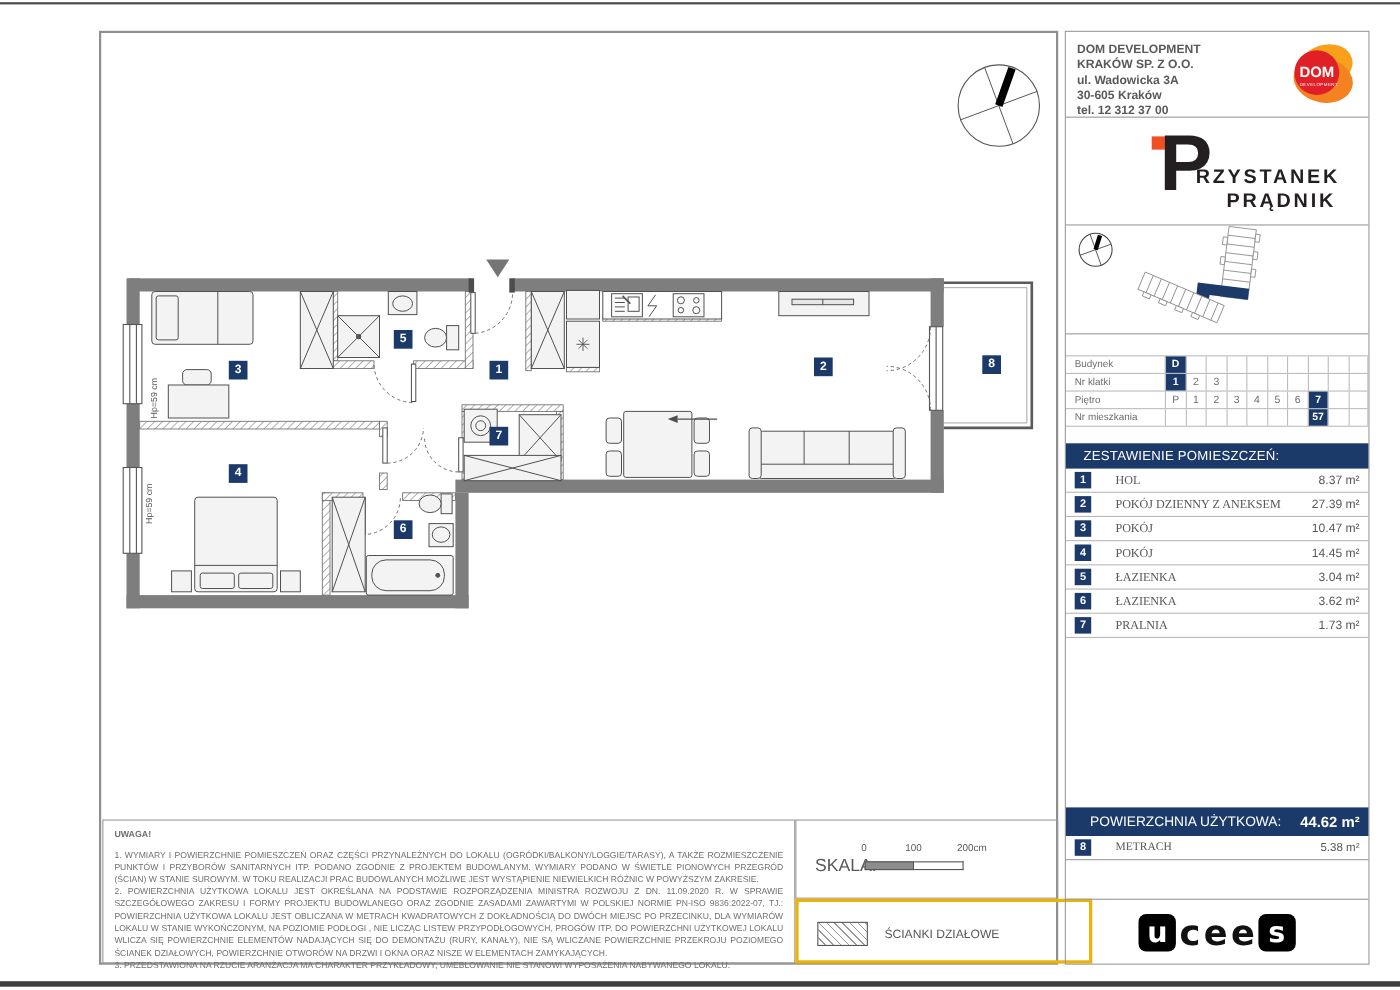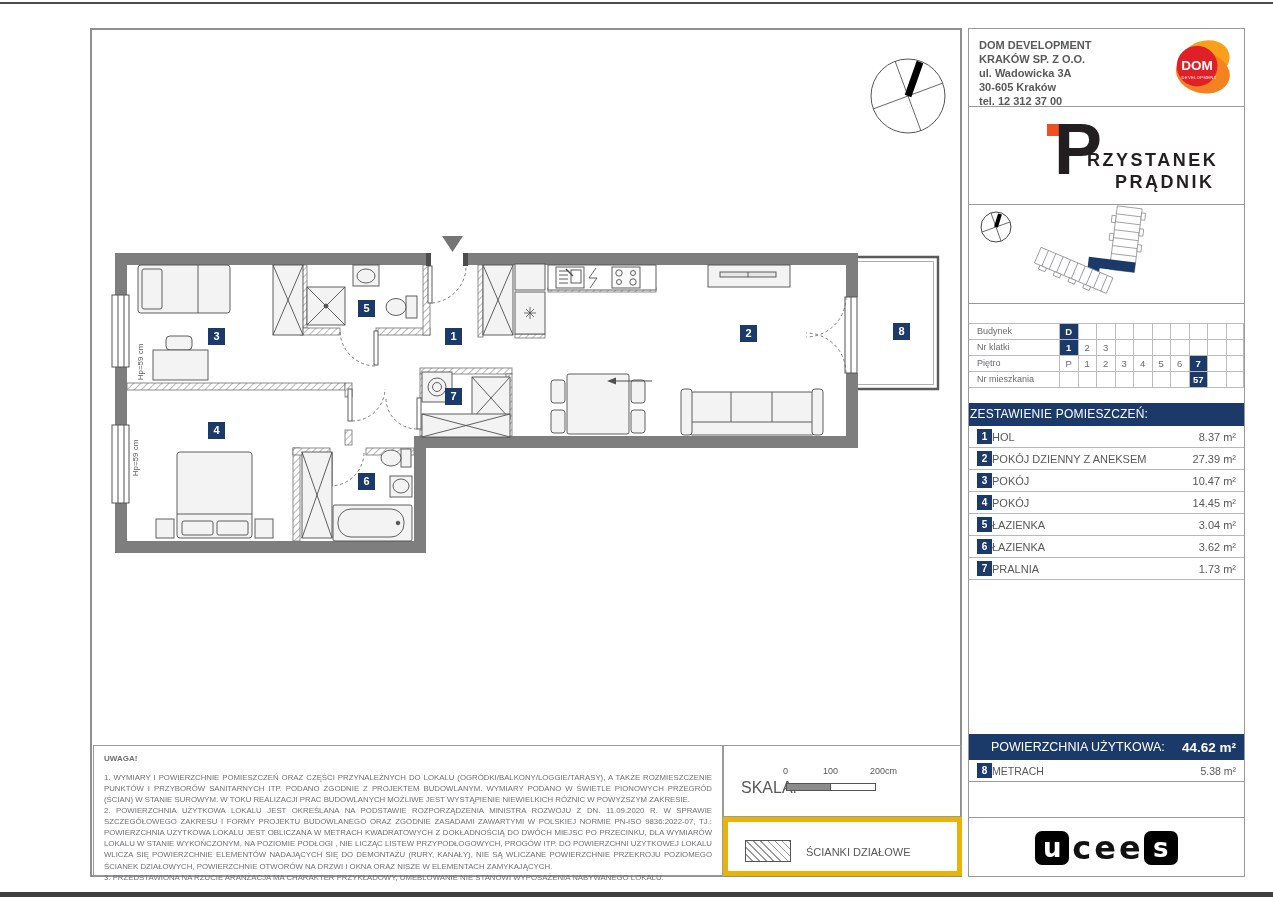--- a/index.html
+++ b/index.html
@@ -46,7 +46,7 @@
   .ut-cell:last-child{border-right:1px solid #bcbcbc;}
   .ut-cell.hl{background:#1b3a6a;color:#fff;font-weight:bold;}
   .rooms-header{position:absolute;left:0;top:374px;width:275px;height:23px;background:#1b3a6a;color:#fff;
-      font-size:12px;line-height:23px;padding-left:1px;box-sizing:border-box;letter-spacing:.2px;}
+      font-size:12px;line-height:23px;padding-left:16px;box-sizing:border-box;letter-spacing:.2px;}
   #room-rows{position:absolute;left:0;top:397px;width:275px;}
   .room-row{display:flex;align-items:center;height:21px;border-bottom:1px solid #b8b8b8;}
   .badge{display:inline-block;width:15px;height:15px;background:#1b3a6a;color:#fff;font-size:10px;font-weight:bold;

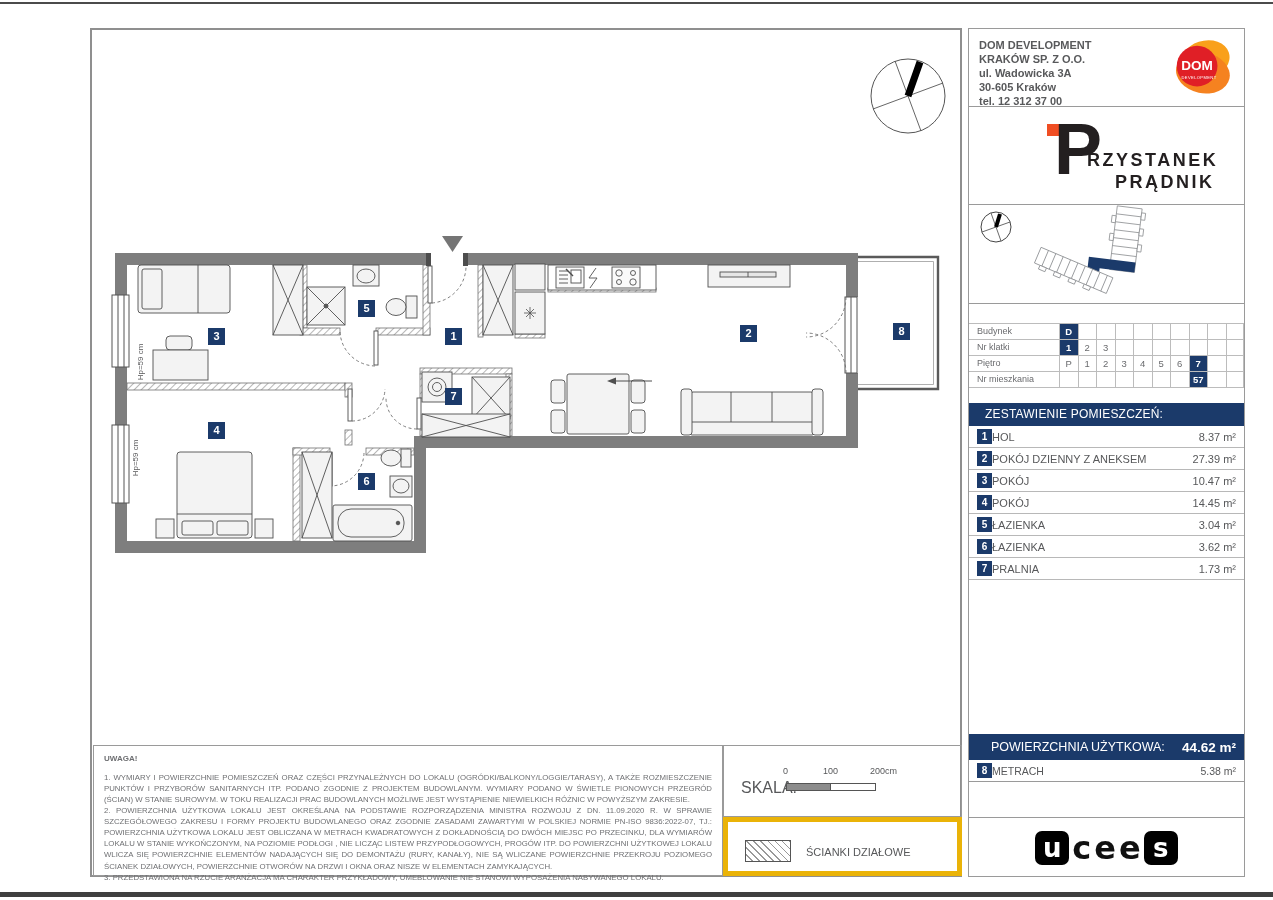--- a/index.html
+++ b/index.html
@@ -51,7 +51,7 @@
   .room-row{display:flex;align-items:center;height:21px;border-bottom:1px solid #b8b8b8;}
   .badge{display:inline-block;width:15px;height:15px;background:#1b3a6a;color:#fff;font-size:10px;font-weight:bold;
       text-align:center;line-height:15px;margin-left:8px;flex:0 0 15px;}
-  .rname{font-size:11px;color:#57585a;margin-left:0;flex:1;}
+  .rname{font-size:11px;color:#57585a;margin-left:22px;flex:1;font-family:Liberation Serif, serif;}
   .rarea{font-size:11px;color:#57585a;margin-right:8px;text-align:right;}
   .area-bar{position:absolute;left:0;top:705px;width:275px;height:26px;background:#1b3a6a;color:#fff;
       display:flex;align-items:center;justify-content:space-between;padding:0 8px 0 22px;box-sizing:border-box;}

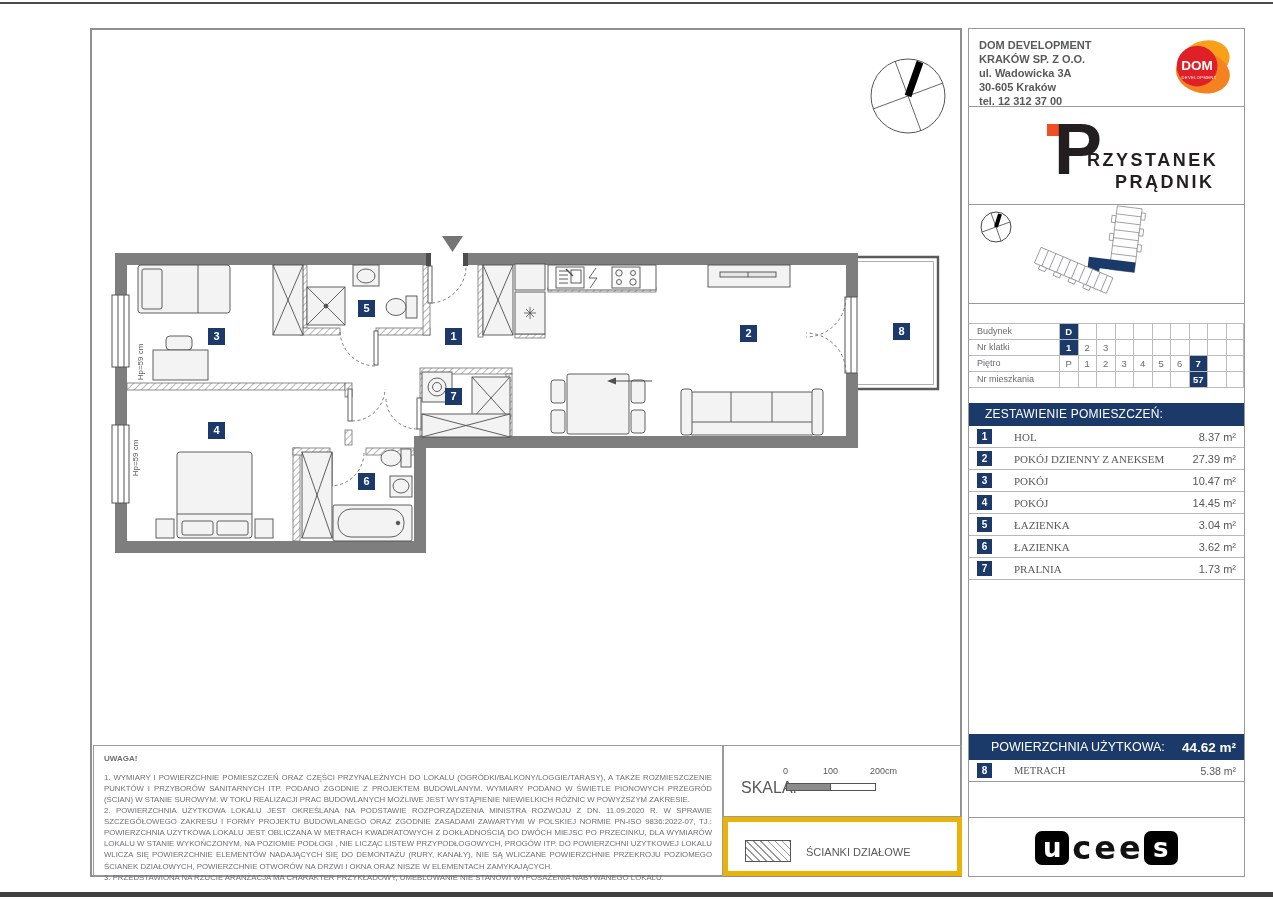--- a/index.html
+++ b/index.html
@@ -20,7 +20,7 @@
   .scale-seg1{width:45px;height:8px;background:#8c8c8c;border:1px solid #555;box-sizing:border-box;}
   .scale-seg2{width:45px;height:8px;background:#fff;border:1px solid #555;border-left:none;box-sizing:border-box;}
   .scale-tick{position:absolute;top:20px;font-size:9px;color:#57585a;}
-  .legend-box{position:absolute;left:723px;top:817px;width:239px;height:59px;border:5px solid #eab308;box-sizing:border-box;}
+  .legend-box{position:absolute;left:723px;top:817px;width:270px;height:59px;border:3px solid #eab308;box-sizing:border-box;}
   .legend-swatch{position:absolute;left:17px;top:18px;width:46px;height:22px;border:1px solid #555;box-sizing:border-box;
       background:repeating-linear-gradient(45deg,#fff,#fff 4px,#999 4px,#999 5px);}
   .legend-label{position:absolute;left:78px;top:24px;font-size:11px;color:#57585a;}

